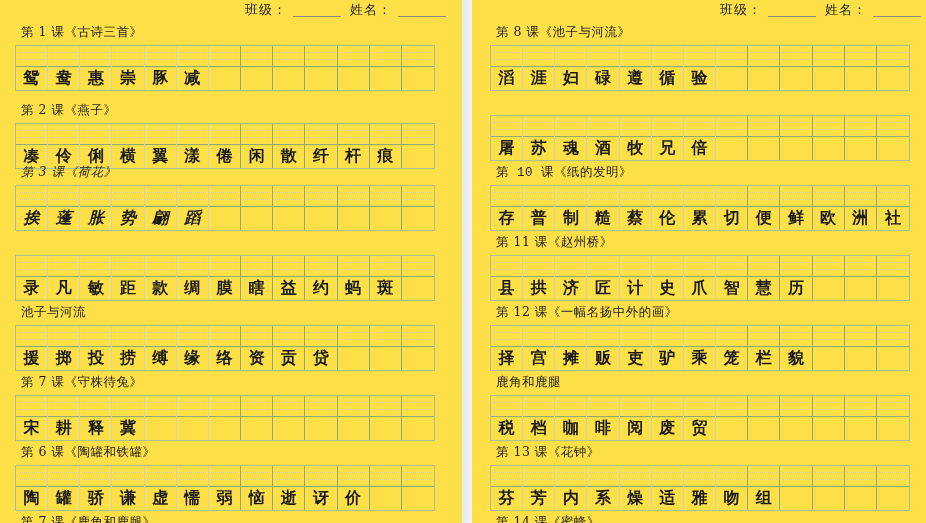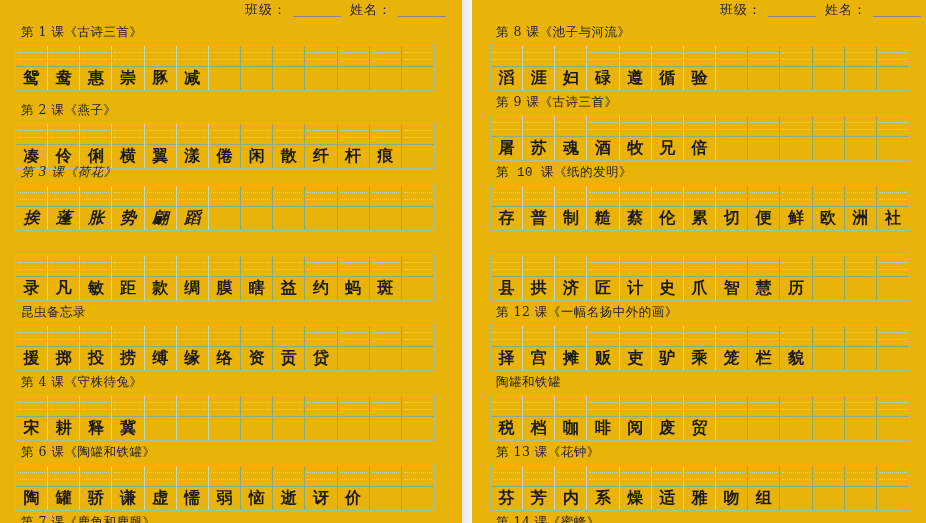--- a/index.html
+++ b/index.html
@@ -10,7 +10,7 @@
     color: #222;
   }
   .page {
-    position: absolute; top: 0; height: 523px; background: #eab308; overflow: hidden;
+    position: absolute; top: 0; height: 523px; background: #fde047; overflow: hidden;
   }
   .page.left { left: 0; width: 462px; }
   .page.right { left: 472px; width: 454px; }

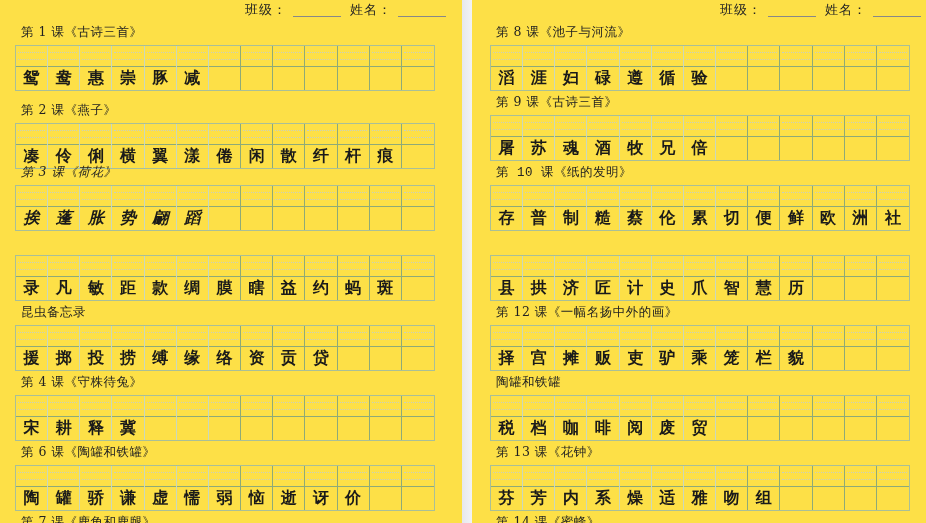--- a/index.html
+++ b/index.html
@@ -545,7 +545,6 @@
         </div>
       </div>
       <div class="section" style="top: 92px;">
-        <div class="sec-title">第 9 课《古诗三首》</div>
         <div class="grid">
           <div class="cell light">
             <div class="py"></div>

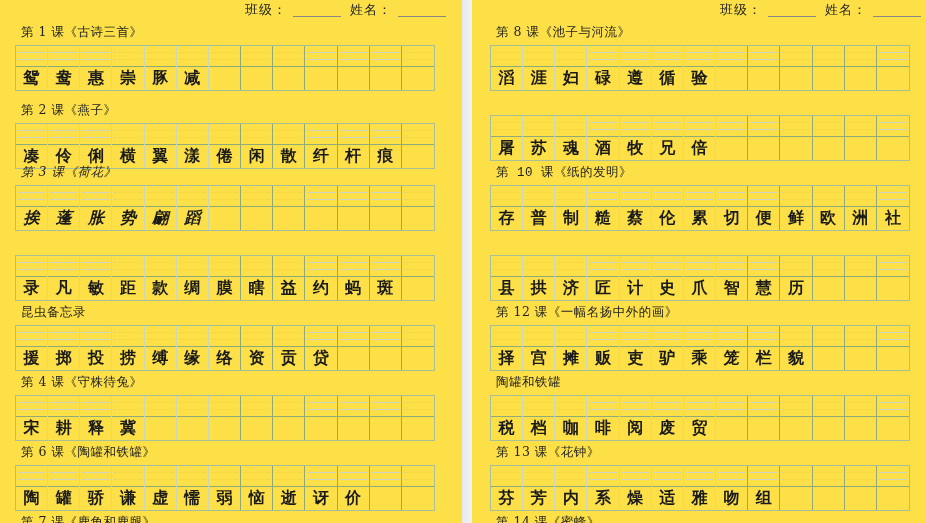--- a/index.html
+++ b/index.html
@@ -658,6 +658,7 @@
         </div>
       </div>
       <div class="section" style="top: 232px;">
+        <div class="sec-title">第 11 课《赵州桥》</div>
         <div class="grid">
           <div class="cell light">
             <div class="py"></div>

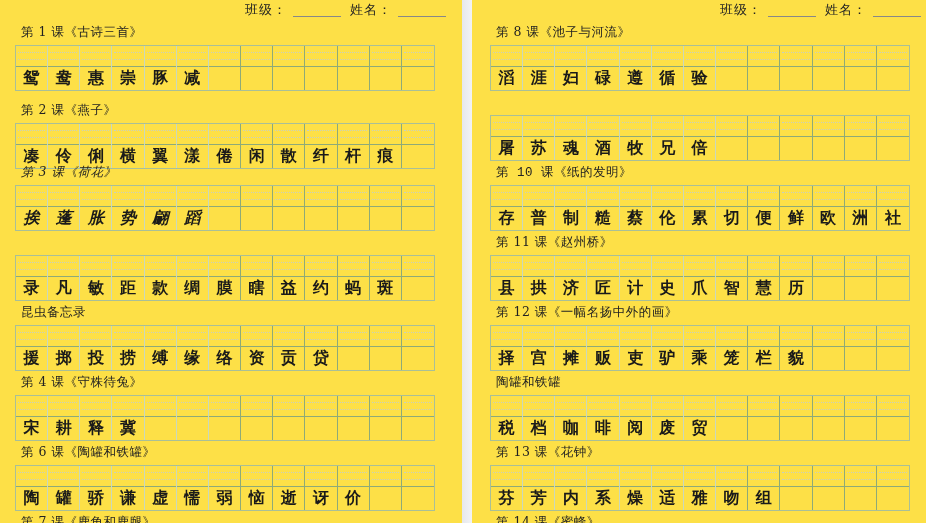--- a/index.html
+++ b/index.html
@@ -301,7 +301,7 @@
         </div>
       </div>
       <div class="section" style="top: 302px;">
-        <div class="sec-title">昆虫备忘录</div>
+        <div class="sec-title">池子与河流</div>
         <div class="grid">
           <div class="cell light">
             <div class="py"></div>

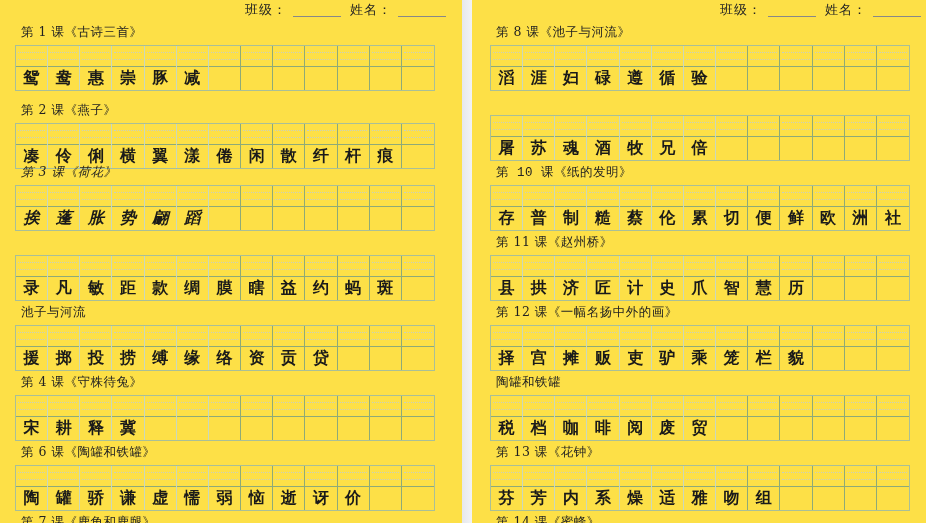--- a/index.html
+++ b/index.html
@@ -358,7 +358,7 @@
         </div>
       </div>
       <div class="section" style="top: 372px;">
-        <div class="sec-title">第 4 课《守株待兔》</div>
+        <div class="sec-title">第 7 课《守株待兔》</div>
         <div class="grid">
           <div class="cell light">
             <div class="py"></div>

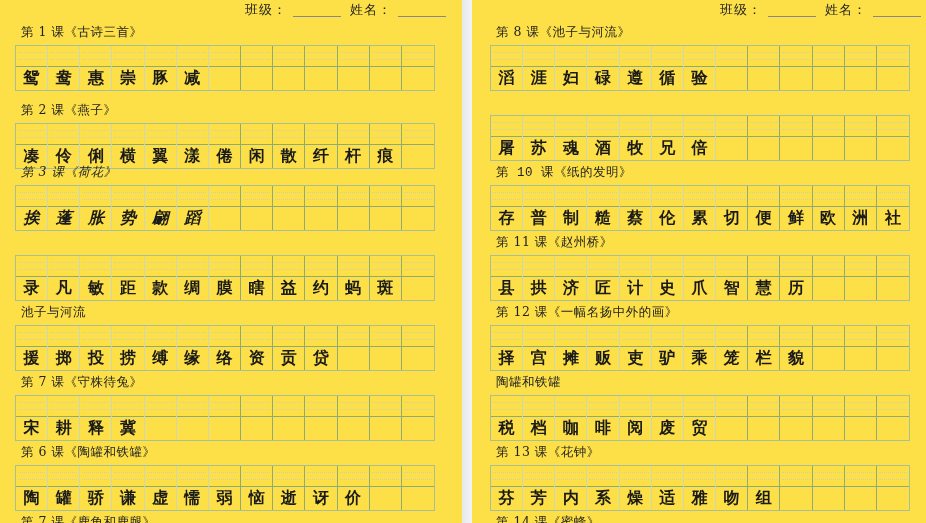--- a/index.html
+++ b/index.html
@@ -772,7 +772,7 @@
         </div>
       </div>
       <div class="section" style="top: 372px;">
-        <div class="sec-title">陶罐和铁罐</div>
+        <div class="sec-title">鹿角和鹿腿</div>
         <div class="grid">
           <div class="cell light">
             <div class="py"></div>

